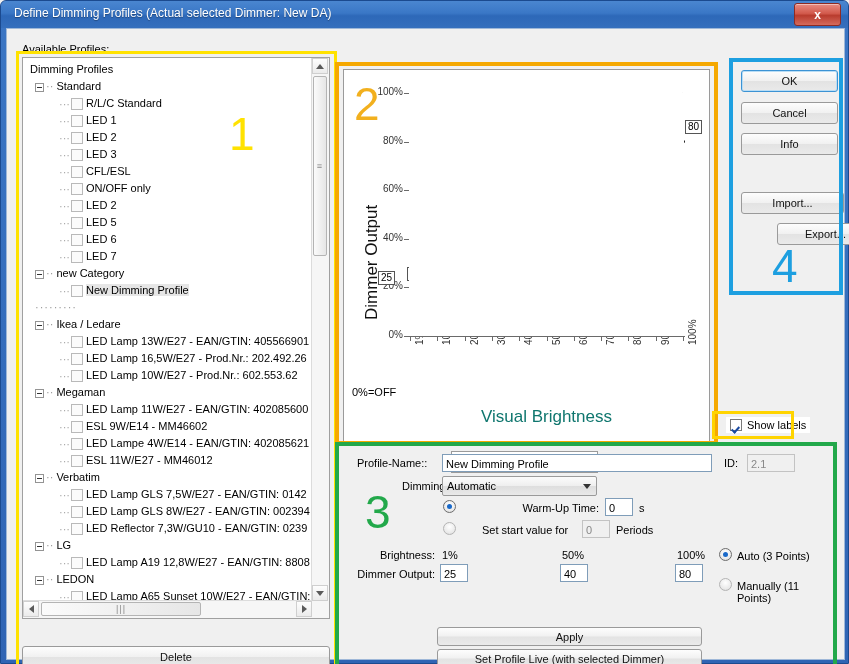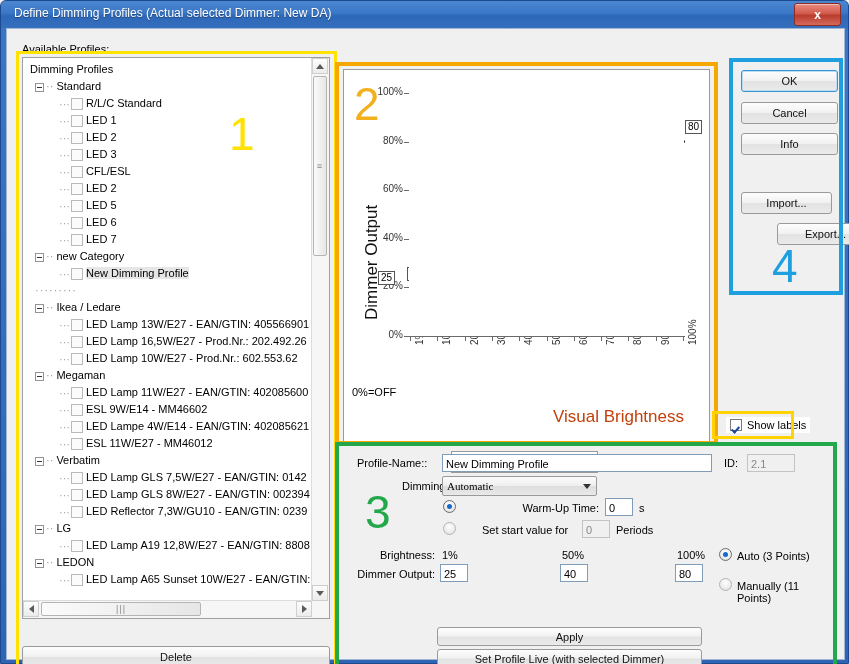--- a/index.html
+++ b/index.html
@@ -201,6 +201,7 @@
           <div class="trow"><span class="ind" style="width:32px"></span><span class="dots" style="width:12px;color:#a8a8a8">···</span><span class="tcb"></span><span class="">LED 2</span></div>
           <div class="trow"><span class="ind" style="width:32px"></span><span class="dots" style="width:12px;color:#a8a8a8">···</span><span class="tcb"></span><span class="">LED 3</span></div>
           <div class="trow"><span class="ind" style="width:32px"></span><span class="dots" style="width:12px;color:#a8a8a8">···</span><span class="tcb"></span><span class="">CFL/ESL</span></div>
+          <div class="trow"><span class="ind" style="width:32px"></span><span class="dots" style="width:12px;color:#a8a8a8">···</span><span class="tcb"></span><span class="">ON/OFF only</span></div>
           <div class="trow"><span class="ind" style="width:32px"></span><span class="dots" style="width:12px;color:#a8a8a8">···</span><span class="tcb"></span><span class="">LED 2</span></div>
           <div class="trow"><span class="ind" style="width:32px"></span><span class="dots" style="width:12px;color:#a8a8a8">···</span><span class="tcb"></span><span class="">LED 5</span></div>
           <div class="trow"><span class="ind" style="width:32px"></span><span class="dots" style="width:12px;color:#a8a8a8">···</span><span class="tcb"></span><span class="">LED 6</span></div>

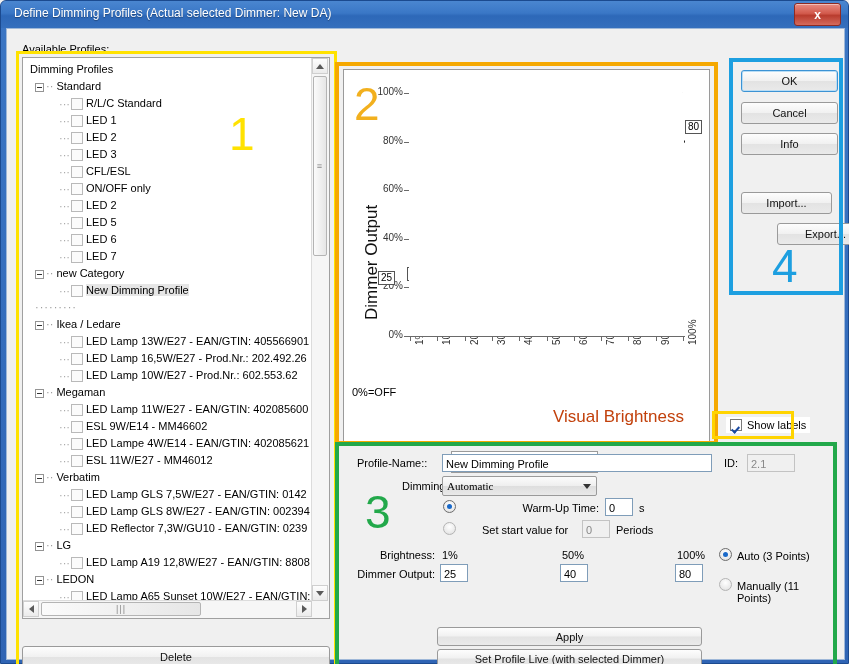--- a/index.html
+++ b/index.html
@@ -360,7 +360,7 @@
     <div class="btn default" style="position:absolute;left:734px;top:41px;width:97px;height:22px;">OK</div>
     <div class="btn" style="position:absolute;left:734px;top:73px;width:97px;height:22px;">Cancel</div>
     <div class="btn" style="position:absolute;left:734px;top:104px;width:97px;height:22px;">Info</div>
-    <div class="btn" style="position:absolute;left:734px;top:163px;width:91px;height:22px;">Import...</div>
+    <div class="btn" style="position:absolute;left:734px;top:163px;width:103px;height:22px;">Import...</div>
     <div class="btn" style="position:absolute;left:734px;top:194px;width:97px;height:22px;margin-left:36px;">Export...</div>
 
     <div style="position:absolute;left:340px;top:423px;width:480px;height:100px;">

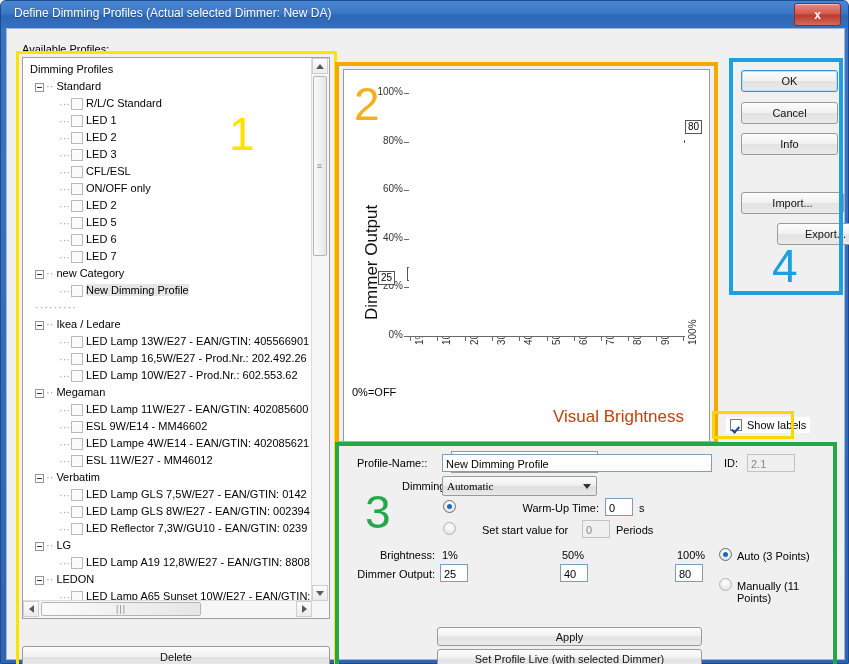--- a/index.html
+++ b/index.html
@@ -157,7 +157,7 @@
     position:absolute;font-size:17px;color:#111;white-space:nowrap;
     transform:rotate(-90deg);transform-origin:left top;
   }
-  .xlabel{position:absolute;font-size:17px;color:#c2410c;white-space:nowrap;text-align:right;}
+  .xlabel{position:absolute;font-size:17px;color:#0f766e;white-space:nowrap;text-align:center;}
   .dlabel{
     position:absolute;box-sizing:border-box;background:#fff;border:1px solid #555;
     font-size:10px;color:#000;padding:0 2px;line-height:12px;height:14px;white-space:nowrap;

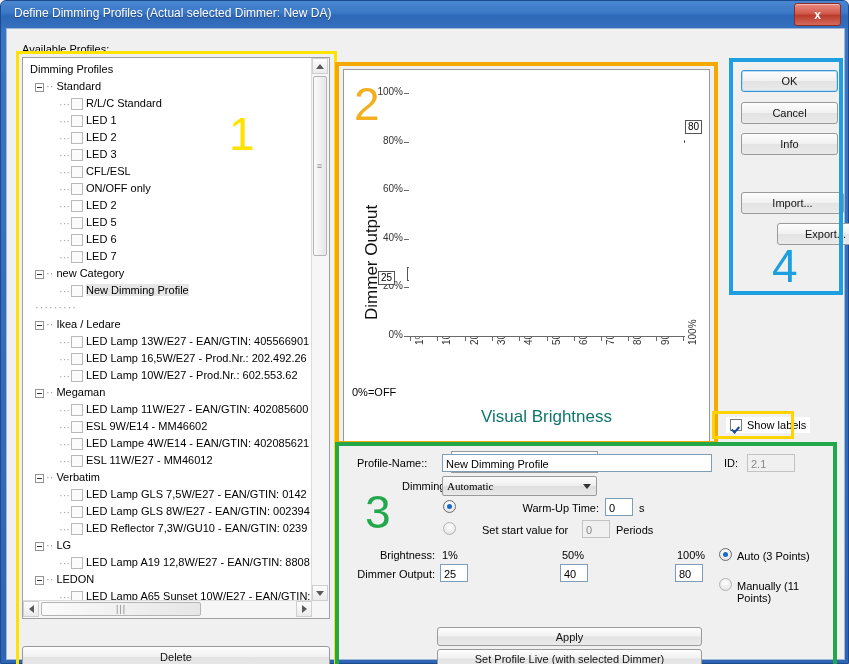--- a/index.html
+++ b/index.html
@@ -66,7 +66,7 @@
     background:linear-gradient(to bottom,#fbfbfb 0%,#efefef 48%,#dedede 52%,#e9e9e9 100%);
     border:1px solid #9a9a9a;border-radius:2px;
     font-size:11px;color:#000;display:flex;align-items:center;
-    padding-left:4px;position:relative;cursor:pointer;font-family:Liberation Serif, serif;
+    padding-left:4px;position:relative;cursor:pointer;
   }
   .combo .arrow{
     position:absolute;right:5px;top:50%;margin-top:-2px;

